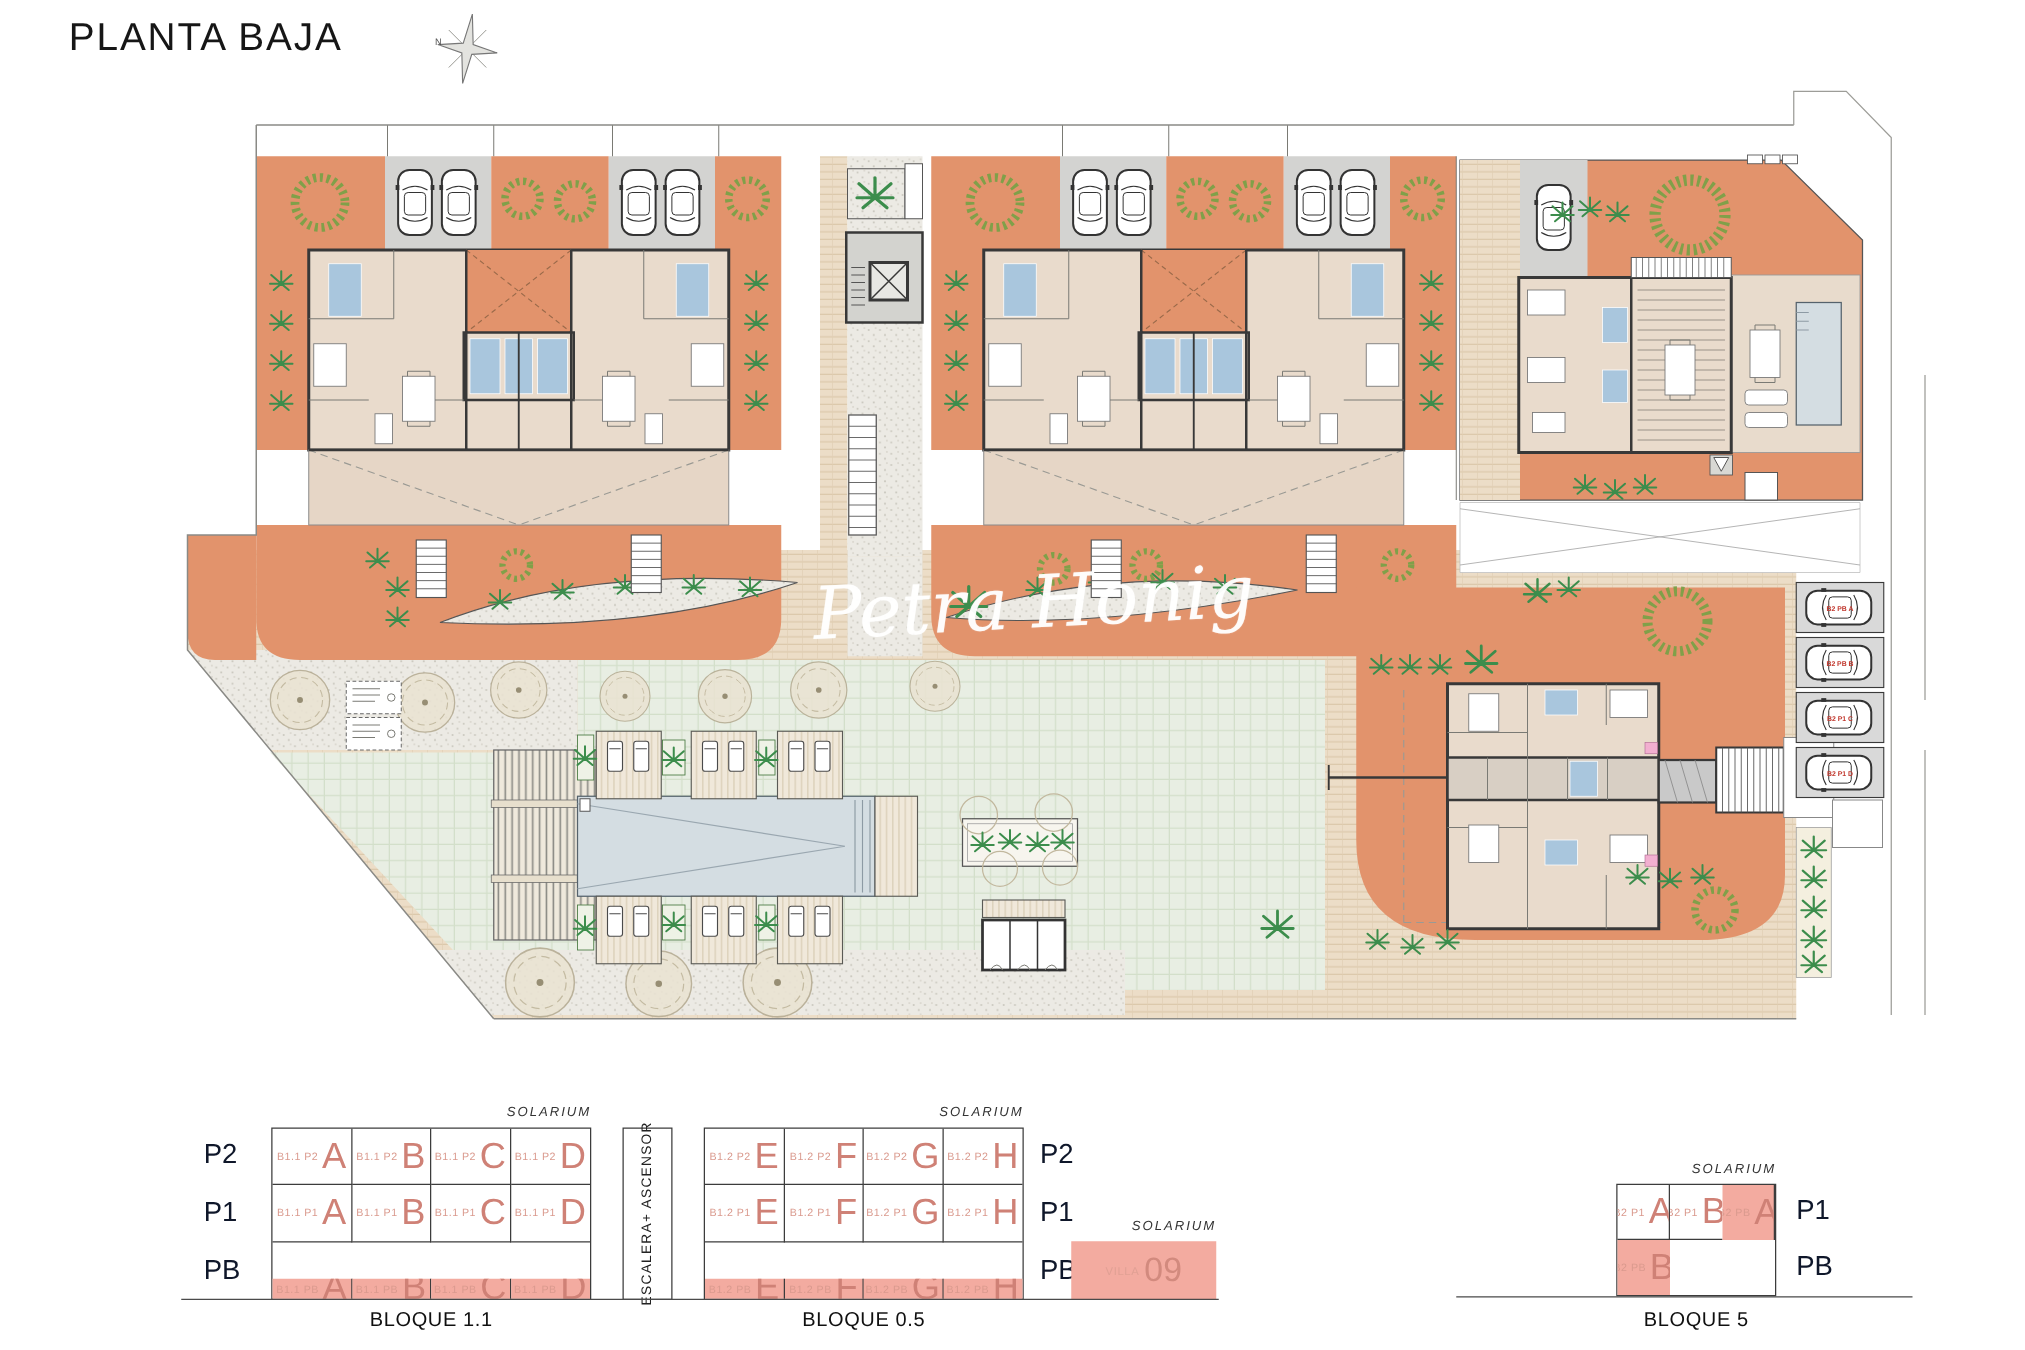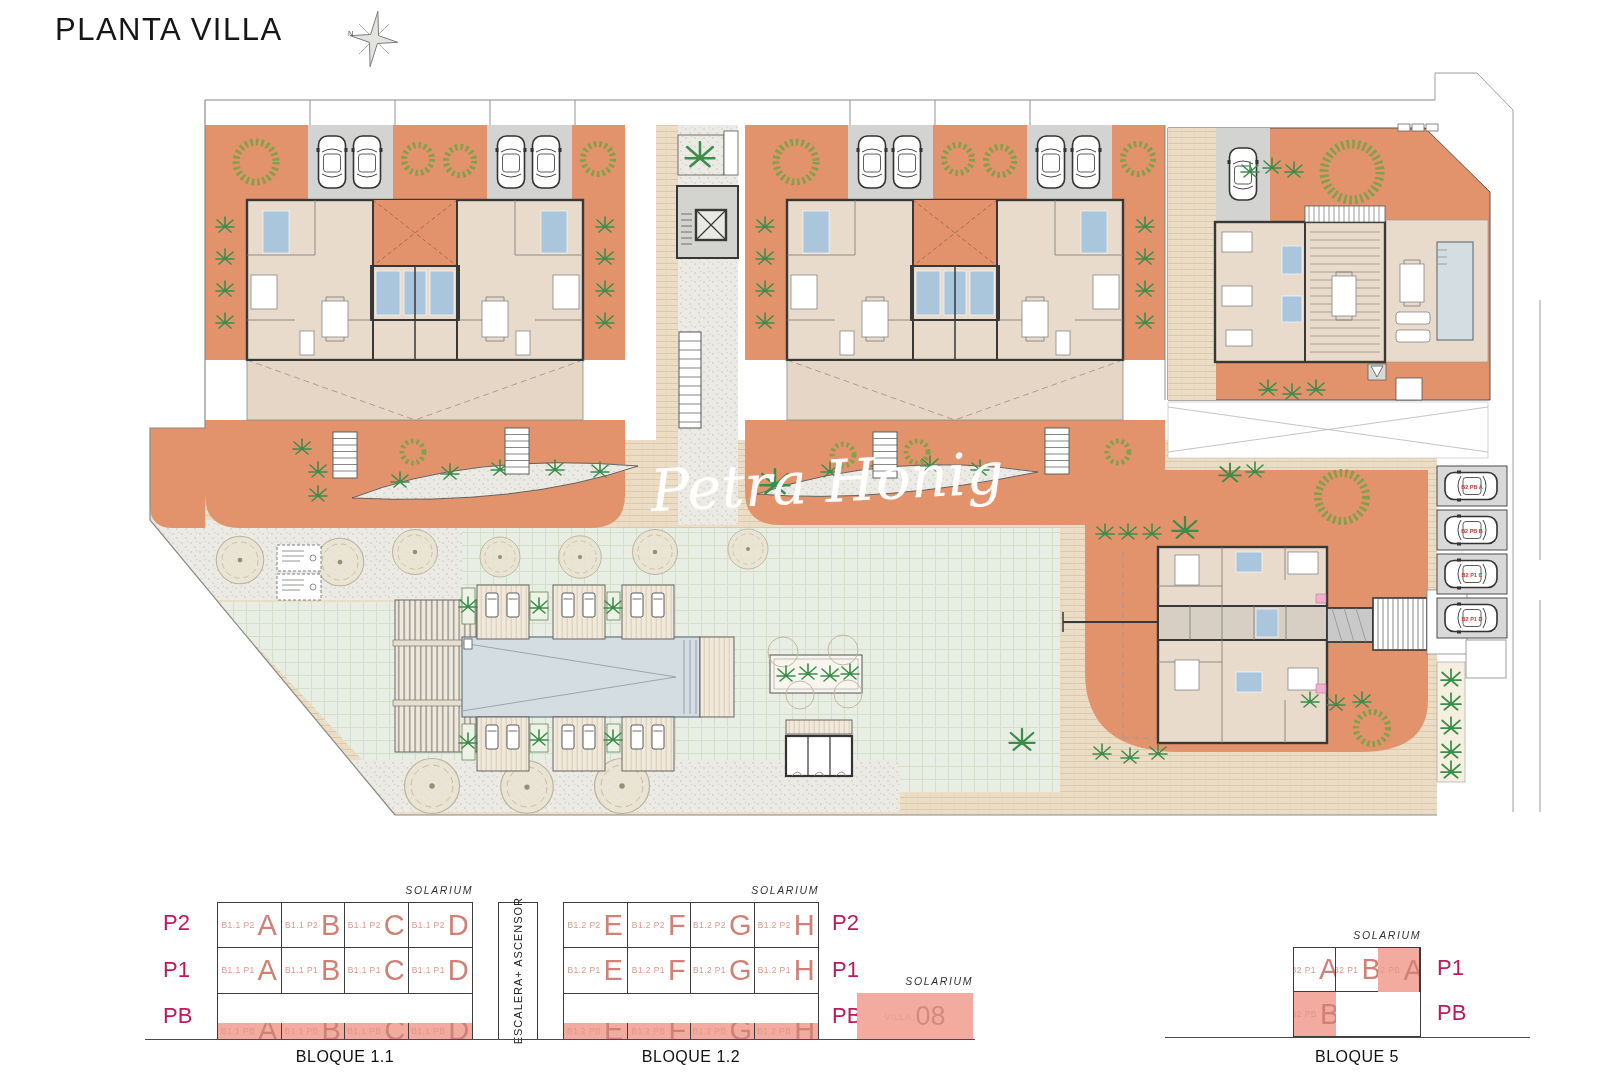--- a/index.html
+++ b/index.html
@@ -68,7 +68,7 @@
 
 <div id="page">
 
-  <div id="page-title">PLANTA VILLA</div>
+  <div id="page-title">PLANTA BAJA</div>
 
   <svg id="compass" width="96" height="70" viewBox="0 0 96 70">
     <g transform="translate(52,35)">

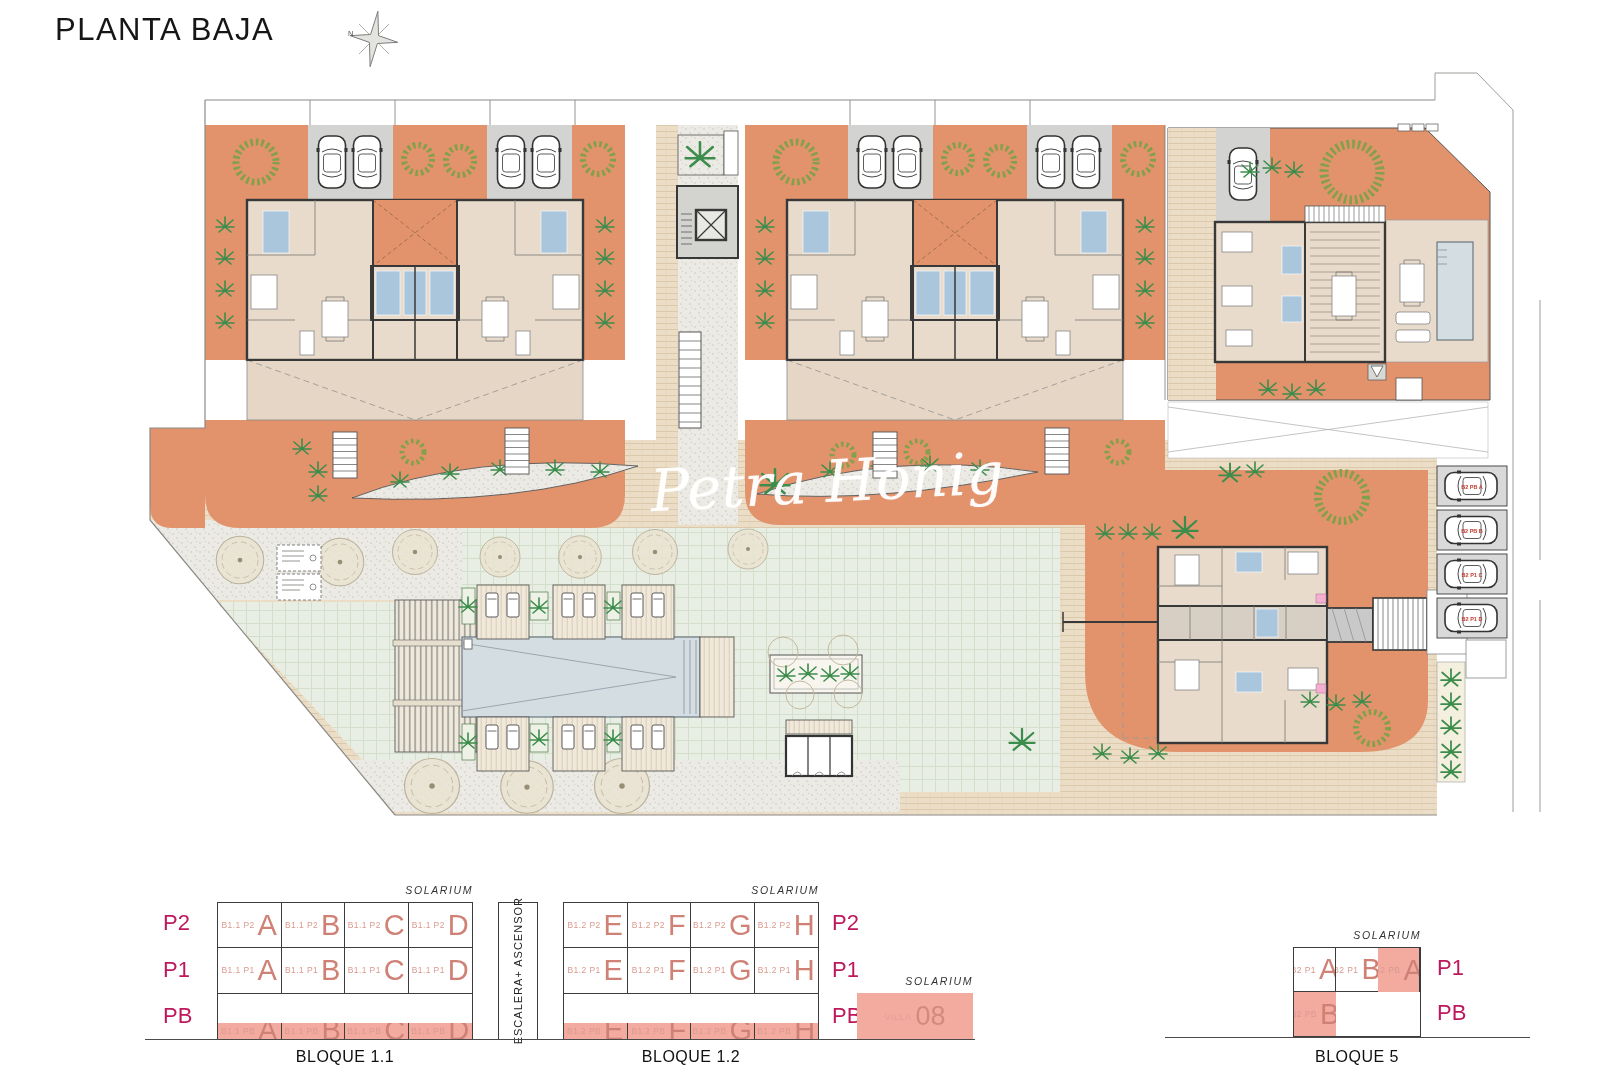--- a/index.html
+++ b/index.html
@@ -50,7 +50,7 @@
   .t4 .lg-cell:nth-child(n+3){border-bottom:none;background:#f3aba0;}
   .lg-pre{font-size:8.5px;color:#da9a8e;letter-spacing:.4px;white-space:nowrap;}
   .lg-let{font-size:29px;color:#cf8176;line-height:1;}
-  .lg-floor{position:absolute;font-size:22px;color:#be185d;}
+  .lg-floor{position:absolute;font-size:22px;color:#0f172a;}
   .lg-sol{position:absolute;font-size:10.5px;color:#333;letter-spacing:1.6px;text-align:right;font-style:italic;}
   .lg-cap{position:absolute;font-size:16px;color:#101010;letter-spacing:.5px;text-align:center;}
   .esc-box{position:absolute;border:1.6px solid #3c3c3c;box-sizing:border-box;

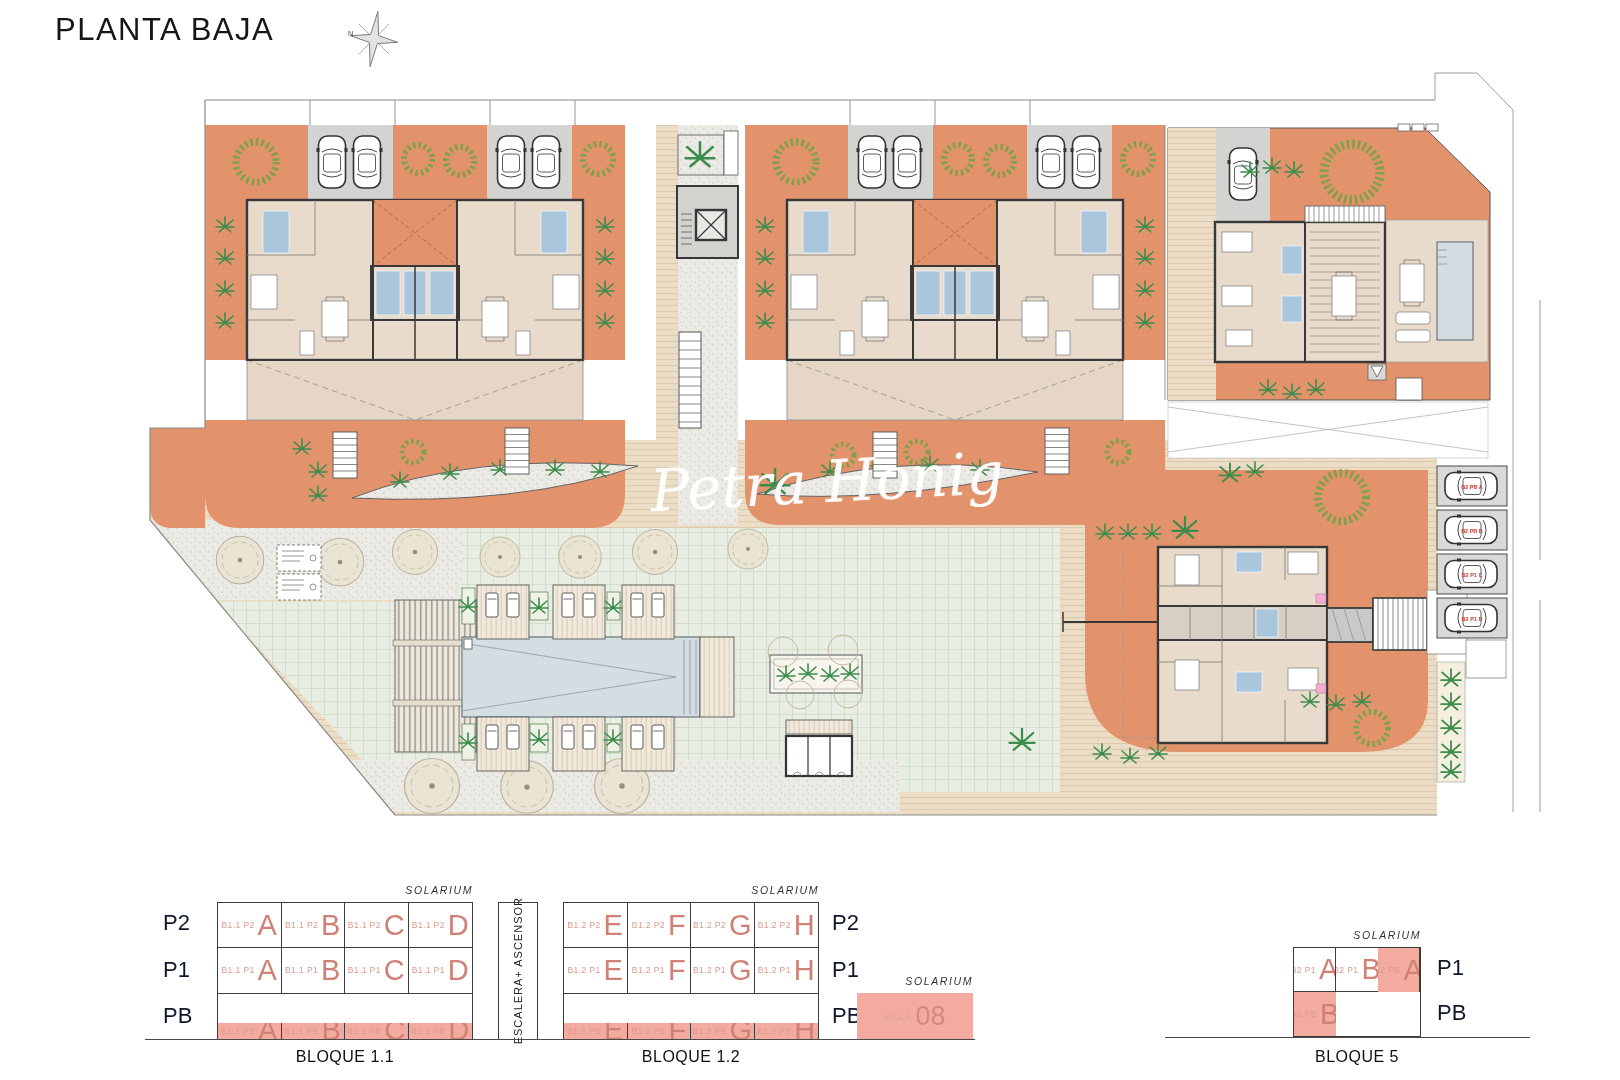--- a/index.html
+++ b/index.html
@@ -566,7 +566,7 @@
   <div class="lg-sol" style="left:857px;top:975px;width:116px;">SOLARIUM</div>
   <div class="villa-box" style="left:857px;top:993px;width:116px;height:47px;">
     <span class="villa-pre">VILLA</span>
-    <span class="villa-num">08</span>
+    <span class="villa-num">09</span>
   </div>
   <div class="gline" style="left:145px;top:1039px;width:830px;"></div>
 

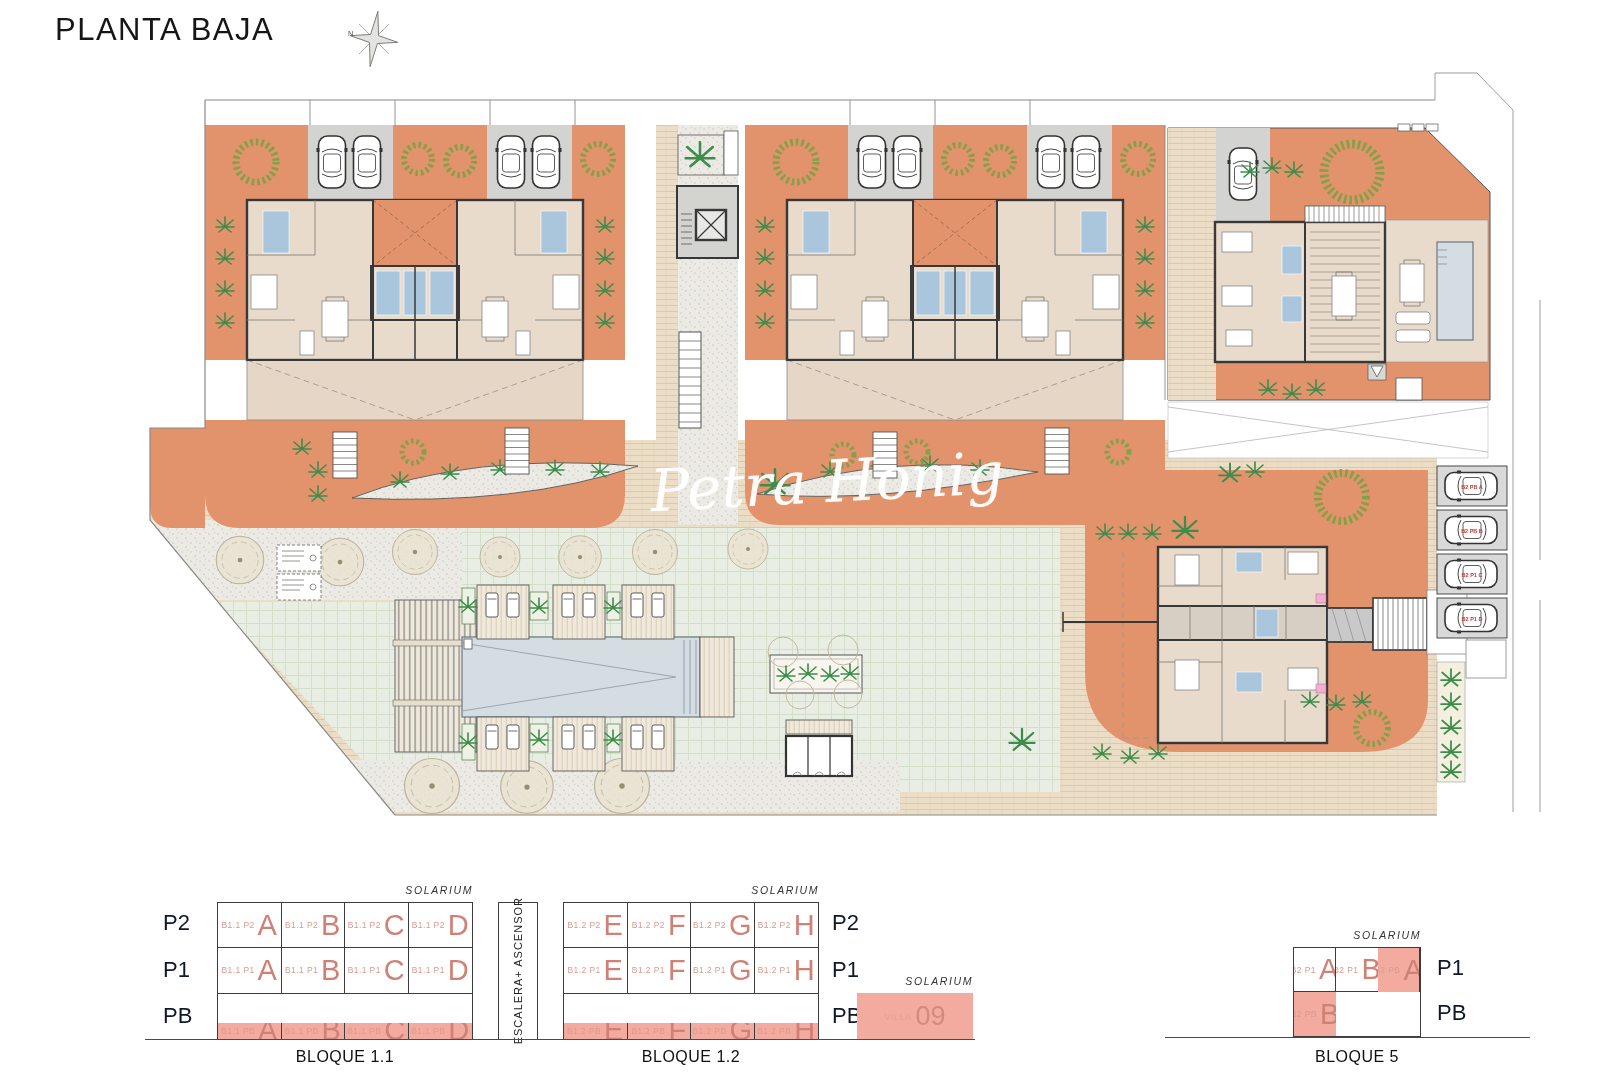--- a/index.html
+++ b/index.html
@@ -558,7 +558,7 @@
         <span class="lg-let">H</span>
       </div>
   </div>
-  <div class="lg-cap" style="left:563px;top:1048px;width:256px;">BLOQUE 1.2</div>
+  <div class="lg-cap" style="left:563px;top:1048px;width:256px;">BLOQUE 0.5</div>
   <div class="lg-floor" style="left:832px;top:910px;">P2</div>
   <div class="lg-floor" style="left:832px;top:957px;">P1</div>
   <div class="lg-floor" style="left:832px;top:1003px;">PB</div>

